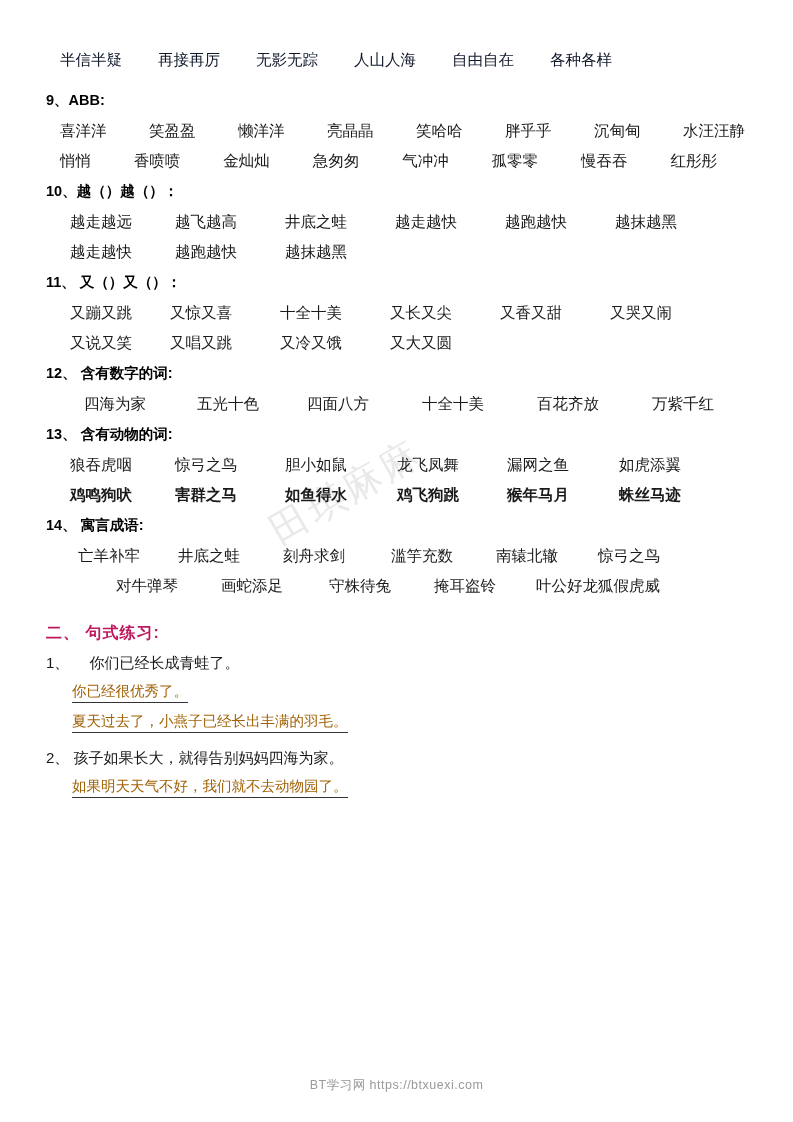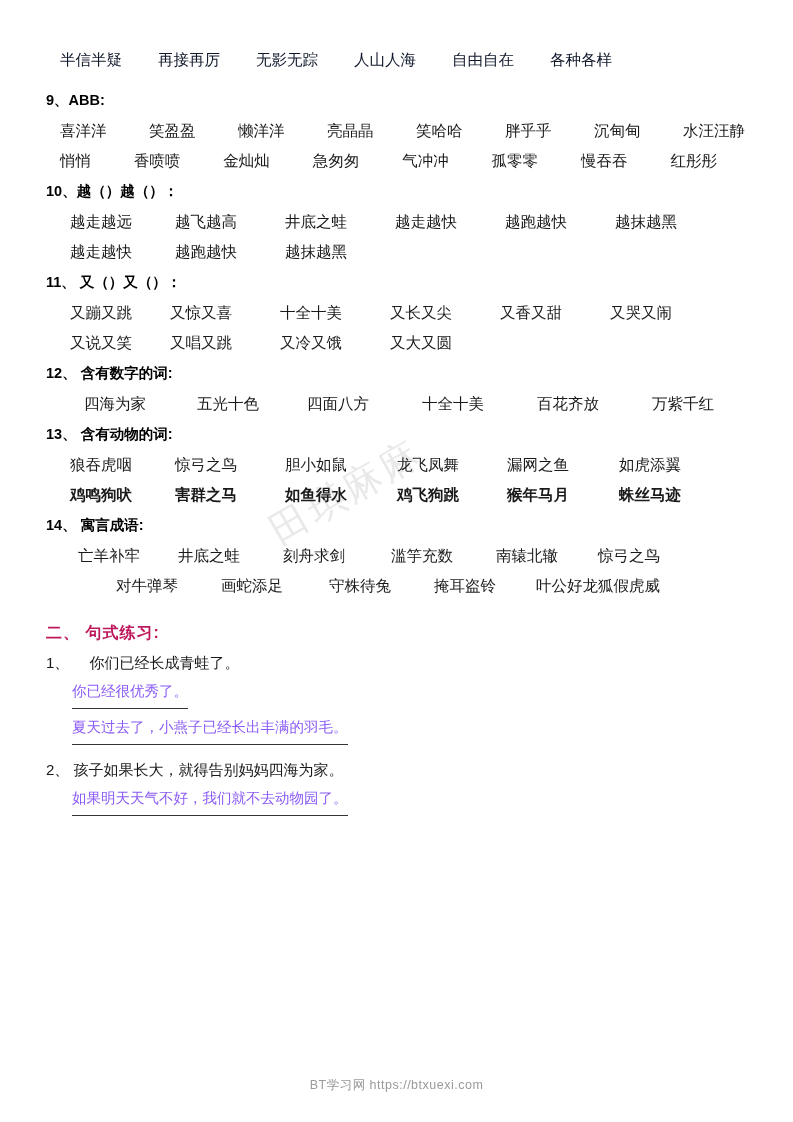--- a/index.html
+++ b/index.html
@@ -86,10 +86,10 @@
   .ans-line {
     font-size: 14.5px;
     margin: 9px 0 0 26px;
-    color: #8b5cf6;
+    color: #a16207;
     display: inline-block;
     border-bottom: 1px solid #333;
-    padding-bottom: 7px;
+    padding-bottom: 1px;
   }
   .ans-wrap { margin-left: 0; }
   .footer {

